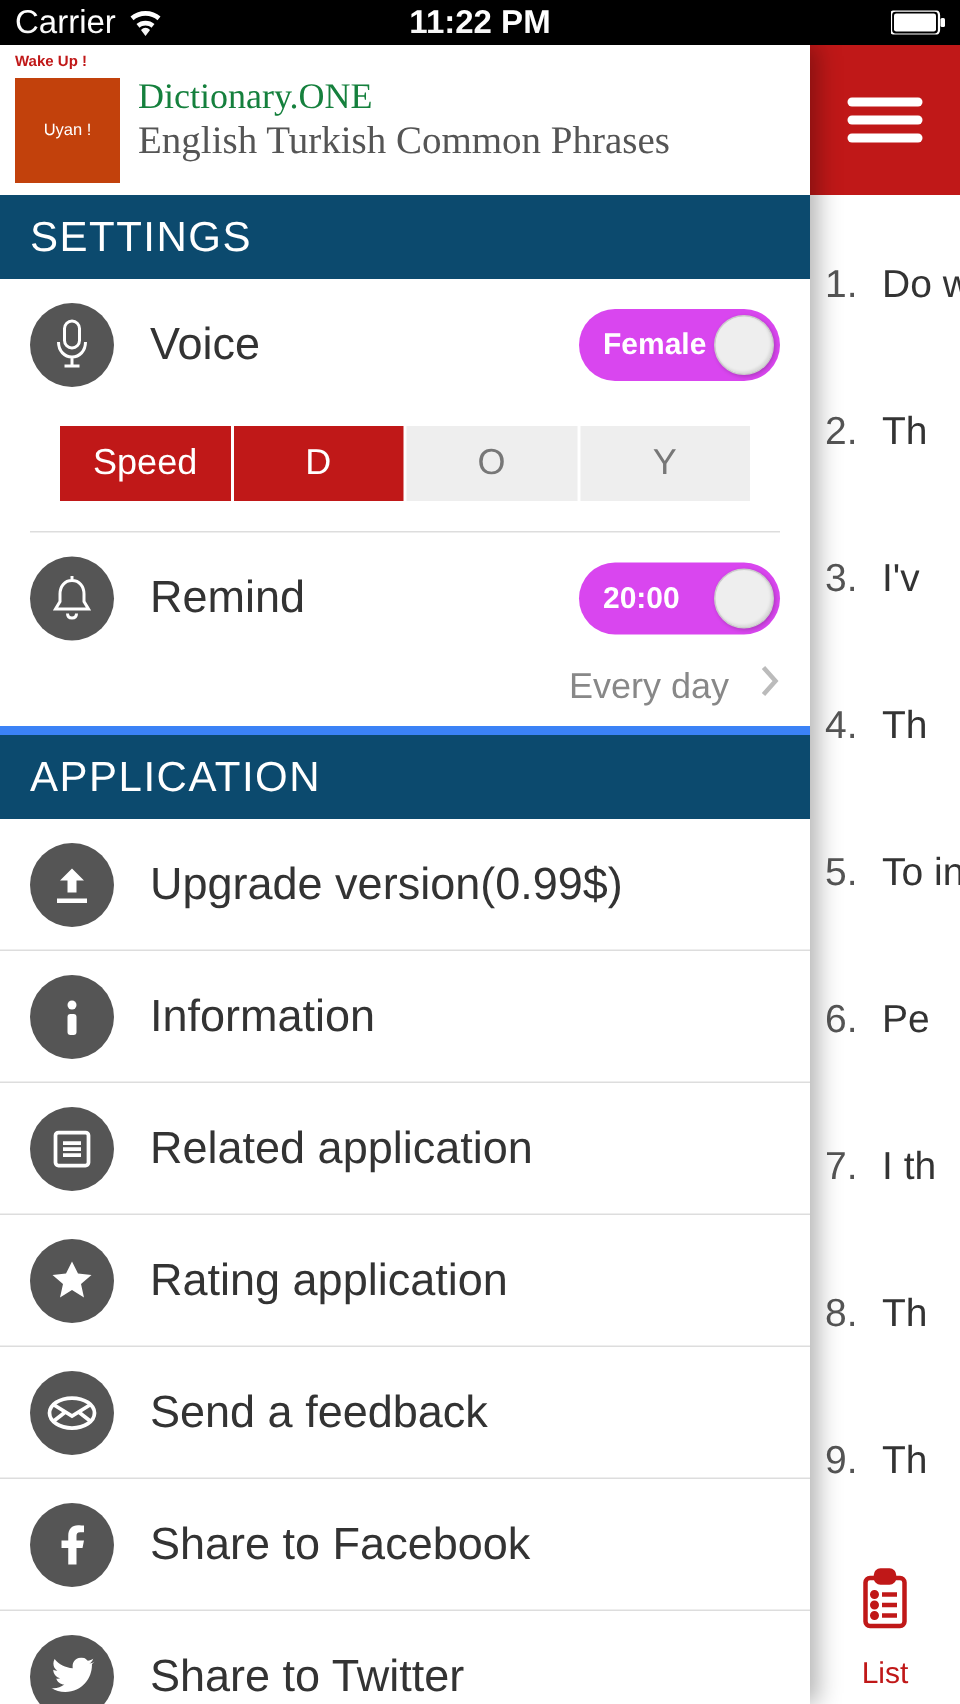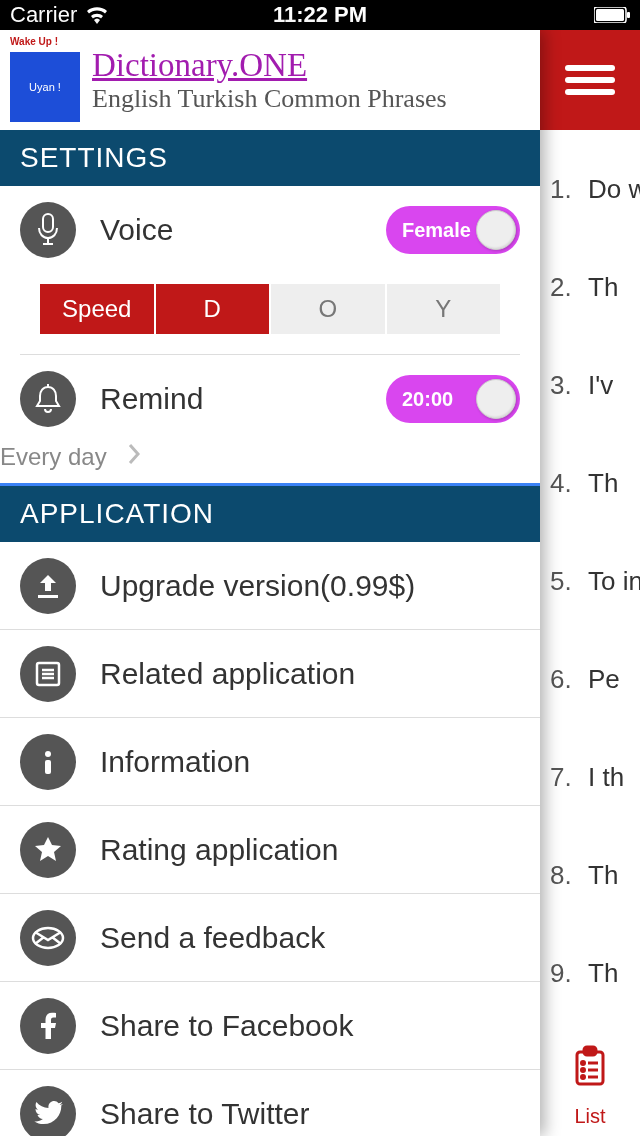--- a/index.html
+++ b/index.html
@@ -19,7 +19,7 @@
   .logo-top { font-size: 10px; color: #c01818; text-align: left; position: absolute; top: -16px; left: 0; right: 0; font-weight: 600; }
   .logo-text { position: absolute; top: 50%; left: 50%; transform: translate(-50%, -50%); color: #fff; font-size: 11px; font-weight: 500; }
   .header-titles { flex: 1; }
-  .header-title { font-size: 33px; color: #a21caf; font-family: 'Comic Sans MS', cursive; text-decoration: underline; }
+  .header-title { font-size: 24px; color: #15803d; font-family: 'Comic Sans MS', cursive; }
   .header-sub { font-size: 26px; color: #555; font-family: 'Comic Sans MS', cursive; }
   
   .section-header { background: #0c4a6e; color: #fff; padding: 12px 20px; font-size: 28px; letter-spacing: 1px; }

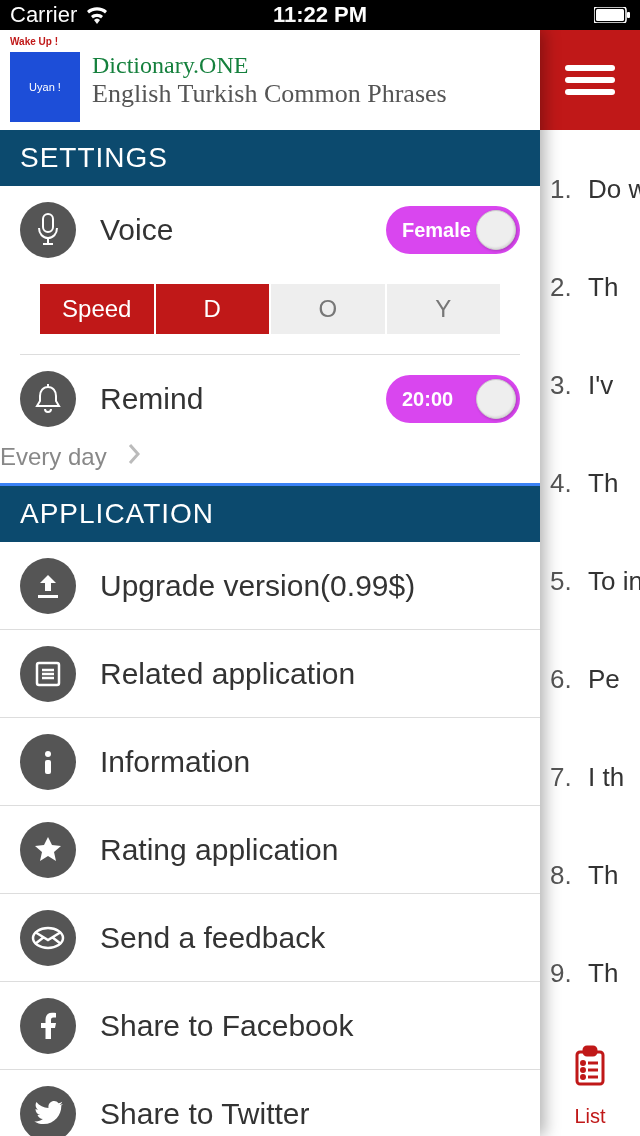--- a/index.html
+++ b/index.html
@@ -15,7 +15,7 @@
   .right-panel { width: 100px; height: 100%; background: #fff; position: relative; }
   
   .header-bar { height: 100px; background: #fff; display: flex; align-items: center; padding: 0 10px; gap: 12px; }
-  .logo { width: 70px; height: 70px; background: #1d4ed8; position: relative; }
+  .logo { width: 70px; height: 70px; background: #c2410c; position: relative; }
   .logo-top { font-size: 10px; color: #c01818; text-align: left; position: absolute; top: -16px; left: 0; right: 0; font-weight: 600; }
   .logo-text { position: absolute; top: 50%; left: 50%; transform: translate(-50%, -50%); color: #fff; font-size: 11px; font-weight: 500; }
   .header-titles { flex: 1; }

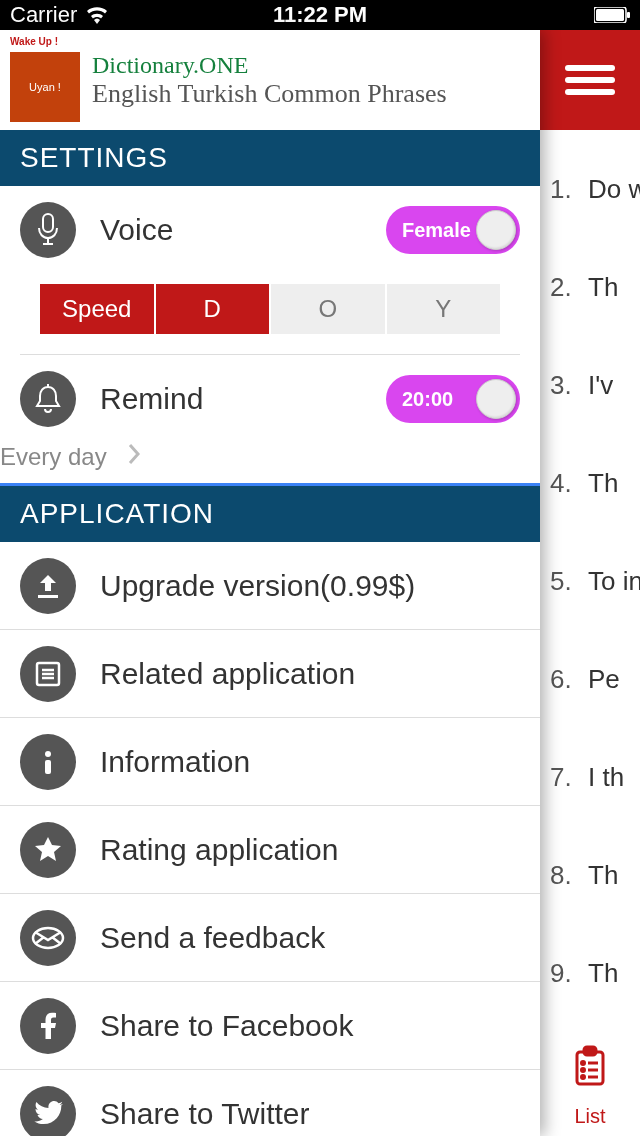--- a/index.html
+++ b/index.html
@@ -37,7 +37,7 @@
   .seg-active { background: #c01818; color: #fff; }
   .seg-inactive { background: #eee; color: #777; }
   
-  .remind-sub { text-align: right; padding: 0 20px 12px 0; font-size: 24px; color: #888; display: flex; justify-content: flex-start; align-items: center; gap: 20px; border-bottom: 3px solid #3b82f6; }
+  .remind-sub { text-align: right; padding: 0 20px 12px 0; font-size: 24px; color: #888; display: flex; justify-content: flex-end; align-items: center; gap: 20px; border-bottom: 6px solid #3b82f6; }
   
   .right-header { height: 100px; background: #c01818; display: flex; align-items: center; justify-content: center; }
   .hamburger { width: 50px; }

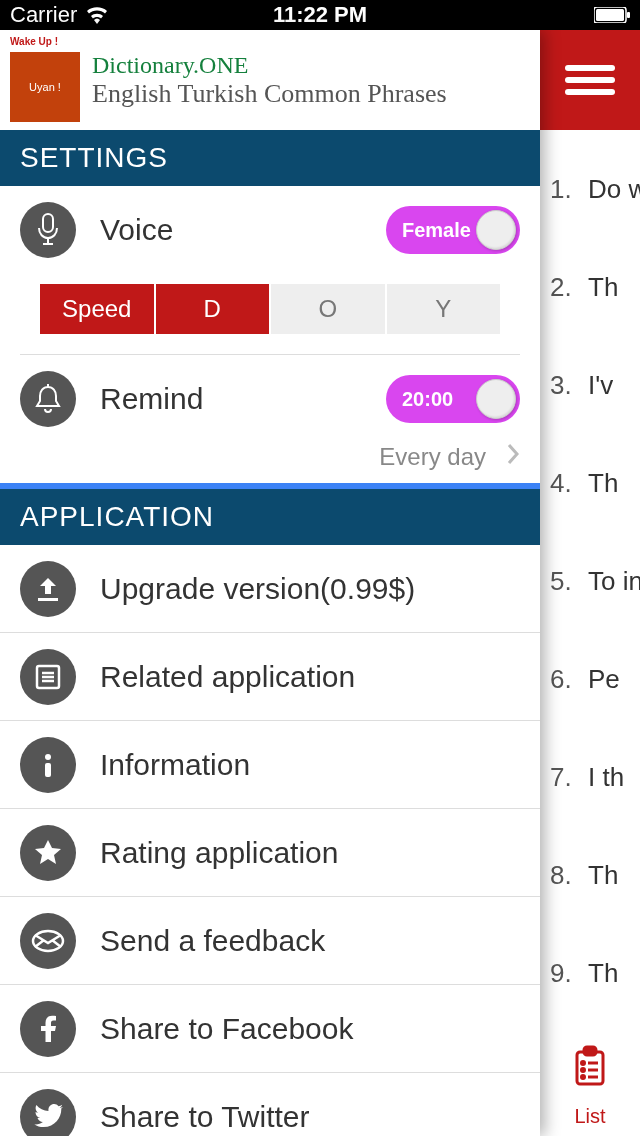--- a/index.html
+++ b/index.html
@@ -147,6 +147,15 @@
     </div>
     <div class="row">
       <div class="row-icon">
+        <svg width="30" height="30" viewBox="0 0 30 30" fill="#fff">
+            <circle cx="15" cy="7" r="3"></circle>
+            <rect x="12" y="13" width="6" height="14" rx="2"></rect>
+          </svg>
+      </div>
+      <div class="row-label">Information</div>
+    </div>
+    <div class="row">
+      <div class="row-icon">
         <svg width="30" height="30" viewBox="0 0 30 30" fill="none" stroke="#fff" stroke-width="2.5">
             <rect x="4" y="4" width="22" height="22" rx="2"></rect>
             <line x1="9" y1="11" x2="21" y2="11"></line>
@@ -155,15 +164,6 @@
           </svg>
       </div>
       <div class="row-label">Related application</div>
-    </div>
-    <div class="row">
-      <div class="row-icon">
-        <svg width="30" height="30" viewBox="0 0 30 30" fill="#fff">
-            <circle cx="15" cy="7" r="3"></circle>
-            <rect x="12" y="13" width="6" height="14" rx="2"></rect>
-          </svg>
-      </div>
-      <div class="row-label">Information</div>
     </div>
     <div class="row">
       <div class="row-icon">

